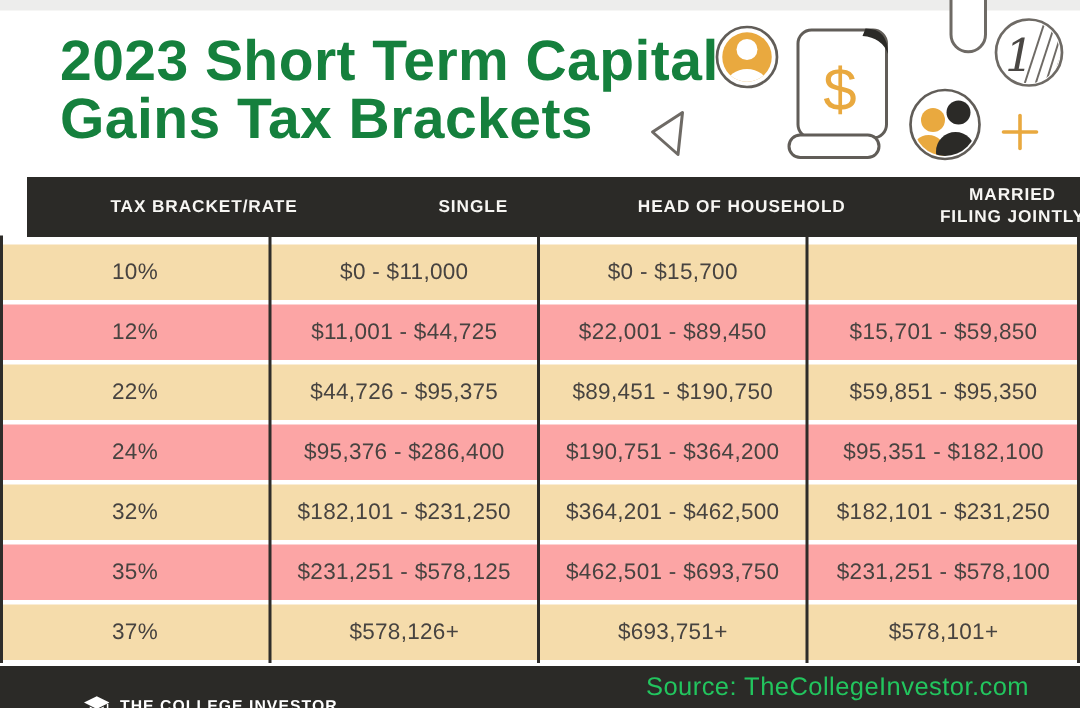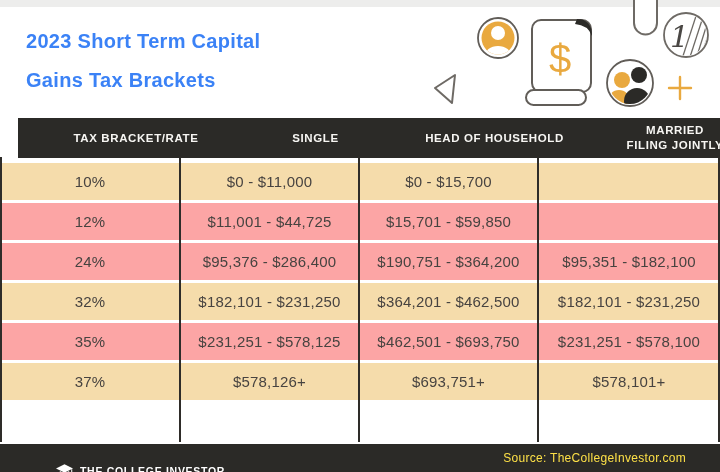--- a/index.html
+++ b/index.html
@@ -9,8 +9,8 @@
   }
   .top-strip{position:absolute;top:0;left:0;width:720px;height:7px;background:#ededec;}
   .title{
-    position:absolute;left:26px;top:22px;
-    font-size:20px;font-weight:700;color:#3b82f6;line-height:39px;letter-spacing:0.3px;
+    position:absolute;left:40px;top:22px;
+    font-size:38px;font-weight:700;color:#15803d;line-height:39px;letter-spacing:0.3px;
   }
   .icon-stage{position:absolute;top:0;left:0;width:720px;height:118px;}
   

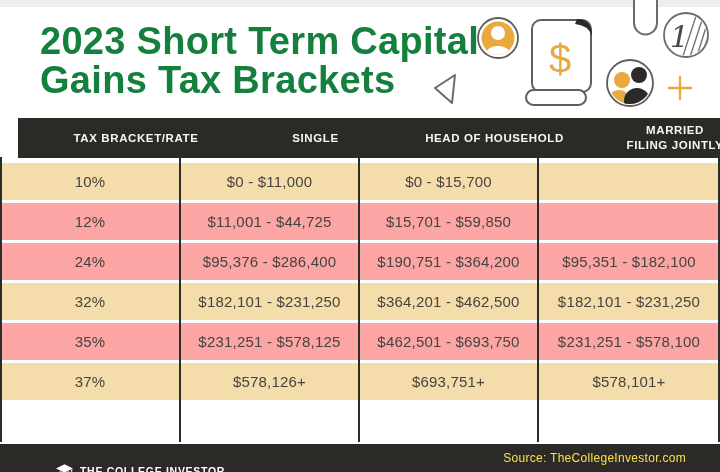--- a/index.html
+++ b/index.html
@@ -132,6 +132,7 @@
   <div class="trow white">
     <div class="tcell">12%</div>
     <div class="tcell">$11,001 - $44,725</div>
+    <div class="tcell">$22,001 - $89,450</div>
     <div class="tcell">$15,701 - $59,850</div>
   </div>
   <div class="trow white">

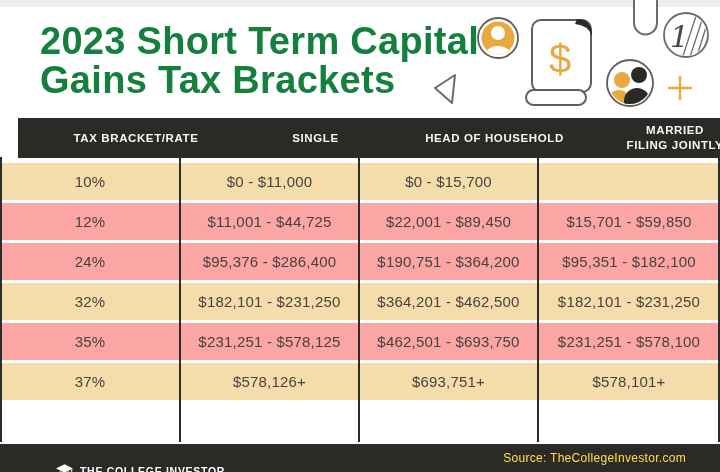--- a/index.html
+++ b/index.html
@@ -135,6 +135,12 @@
     <div class="tcell">$22,001 - $89,450</div>
     <div class="tcell">$15,701 - $59,850</div>
   </div>
+  <div class="trow tan">
+    <div class="tcell">22%</div>
+    <div class="tcell">$44,726 - $95,375</div>
+    <div class="tcell">$89,451 - $190,750</div>
+    <div class="tcell">$59,851 - $95,350</div>
+  </div>
   <div class="trow white">
     <div class="tcell">24%</div>
     <div class="tcell">$95,376 - $286,400</div>

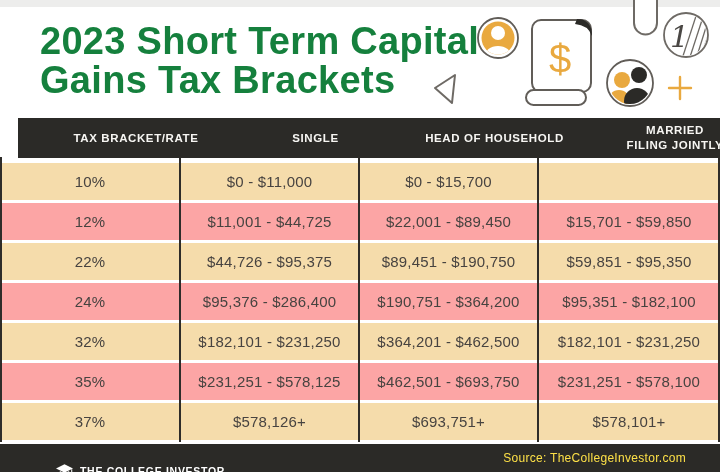--- a/index.html
+++ b/index.html
@@ -39,7 +39,7 @@
   }
   .brand{margin-left:56px;display:flex;align-items:flex-end;gap:7px;margin-top:24px;}
   .brand-text{color:#ffffff;font-size:10.5px;font-weight:700;letter-spacing:0.7px;}
-  .source{margin-left:auto;margin-right:34px;color:#fde047;font-size:12px;letter-spacing:0.3px;}
+  .source{margin-left:auto;margin-right:34px;color:#22c55e;font-size:17px;letter-spacing:0.3px;}
 </style>
 </head>
 <body>

